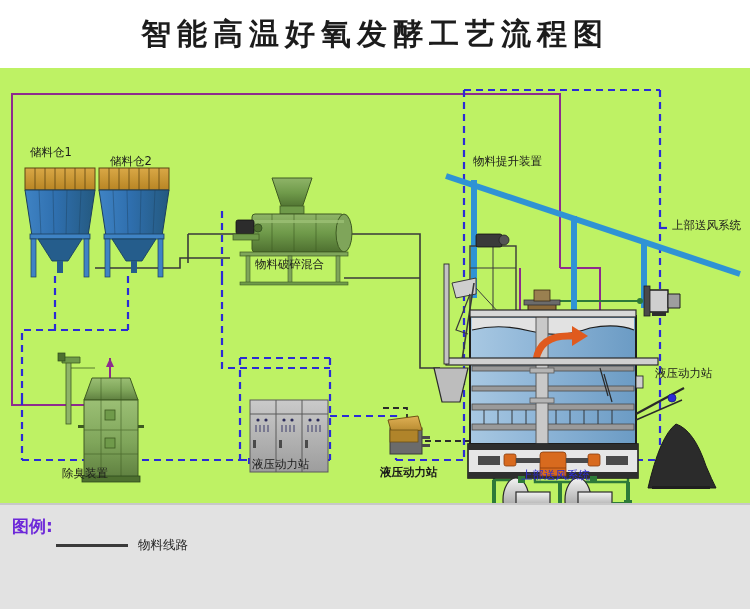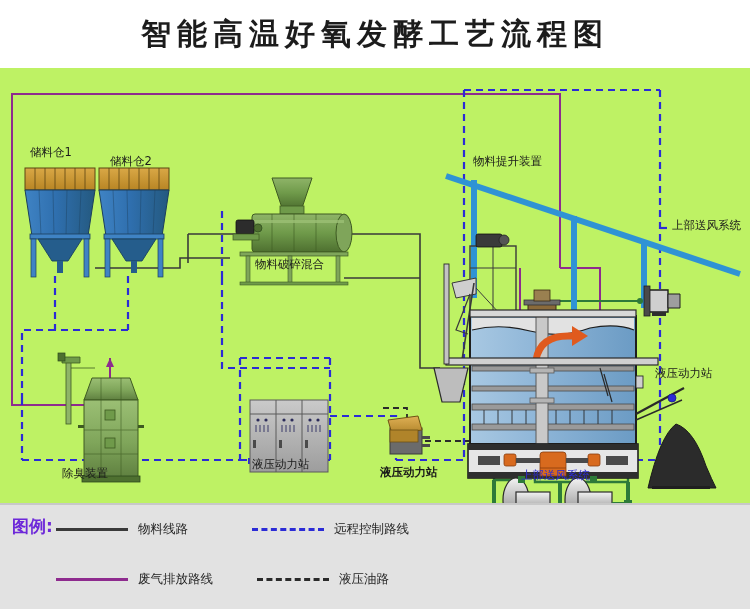--- a/index.html
+++ b/index.html
@@ -514,7 +514,7 @@
   <div id="legend-area">
     <div id="legend-title">图例:</div>
 
-    <div class="legend-row" style="left:56px; top:16px;gap:20px;">
+    <div class="legend-row" style="left:56px; top:32px;">
       <div class="legend-item">
         <div class="legend-swatch" id="sw-0-0" style="border-top: 3px solid rgb(58, 58, 58);"></div>
         <div class="legend-label">物料线路</div>

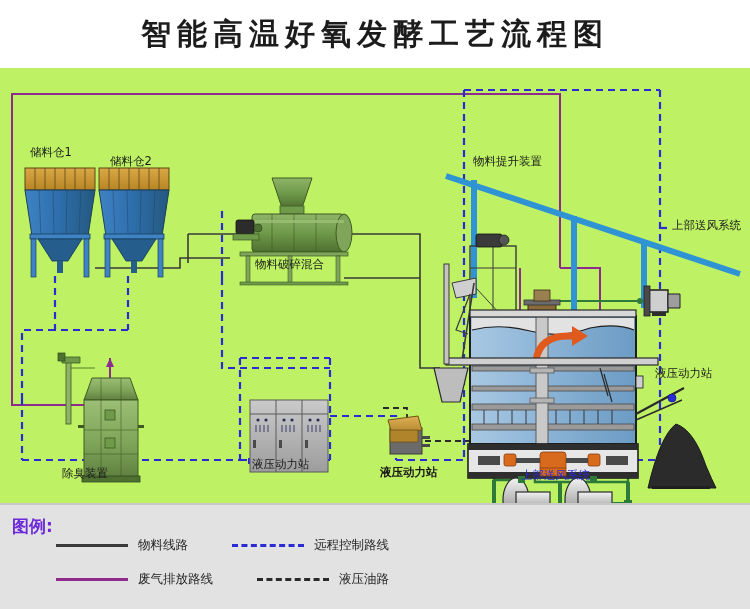--- a/index.html
+++ b/index.html
@@ -519,10 +519,6 @@
         <div class="legend-swatch" id="sw-0-0" style="border-top: 3px solid rgb(58, 58, 58);"></div>
         <div class="legend-label">物料线路</div>
       </div>
-      <div class="legend-item" style="margin-left:26px;">
-        <div class="legend-swatch" id="sw-0-1" style="border-top: 3px dashed rgb(43, 43, 214);"></div>
-        <div class="legend-label">远程控制路线</div>
-      </div>
     </div>
 
     <div class="legend-row" style="left:56px; top:66px;">

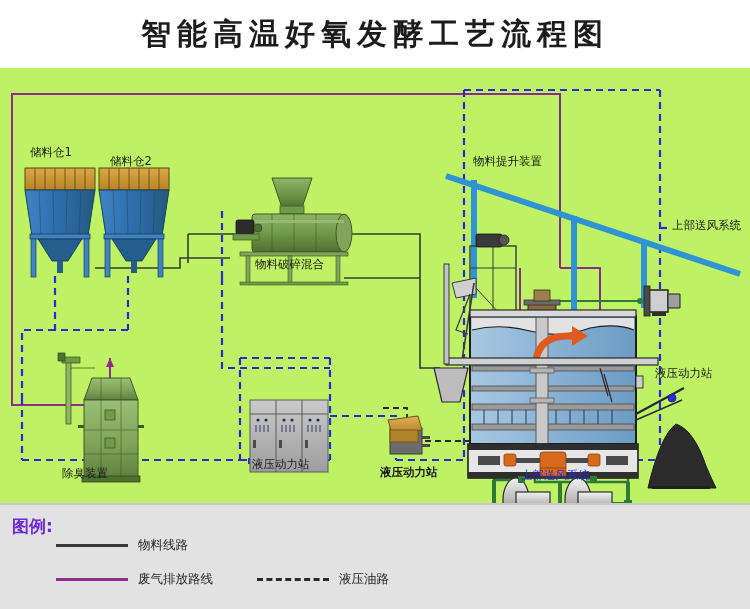--- a/index.html
+++ b/index.html
@@ -521,16 +521,6 @@
       </div>
     </div>
 
-    <div class="legend-row" style="left:56px; top:66px;">
-      <div class="legend-item">
-        <div class="legend-swatch" id="sw-1-0" style="border-top: 3px solid rgb(142, 43, 142);"></div>
-        <div class="legend-label">废气排放路线</div>
-      </div>
-      <div class="legend-item" style="margin-left:26px;">
-        <div class="legend-swatch" id="sw-1-1" style="border-top: 3px dashed rgb(42, 42, 42);"></div>
-        <div class="legend-label">液压油路</div>
-      </div>
-    </div>
   </div>
 
 </div>

